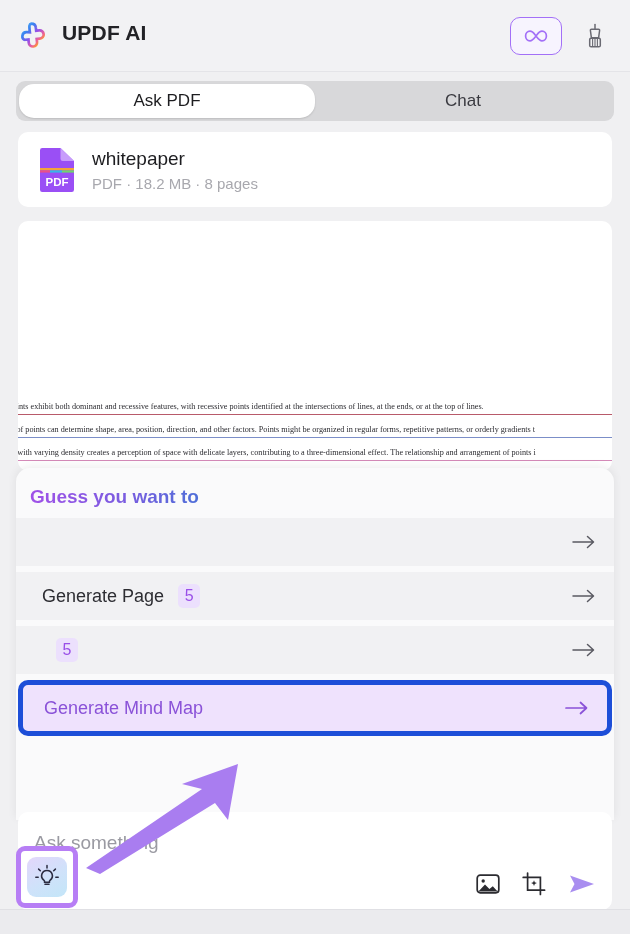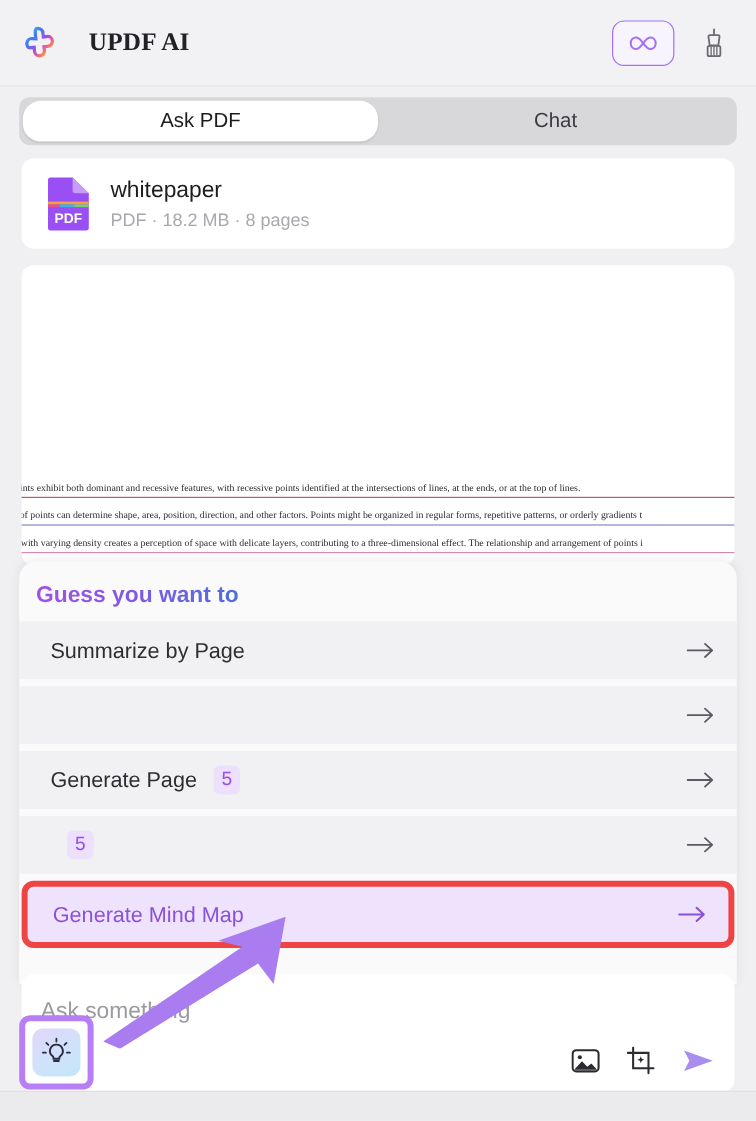--- a/index.html
+++ b/index.html
@@ -26,7 +26,7 @@
     padding: 0 20px;
     border-bottom: 1px solid #e4e4e8;
   }
-  .logo-wrap { display: flex; align-items: center; gap: 24px; font-family: Liberation Serif, serif; }
+  .logo-wrap { display: flex; align-items: flex-start; gap: 12px; }
   .logo-icon { width: 30px; height: 30px; display:block; }
   .brand-title {
     font-size: 21px; font-weight: bold; color: #222226;

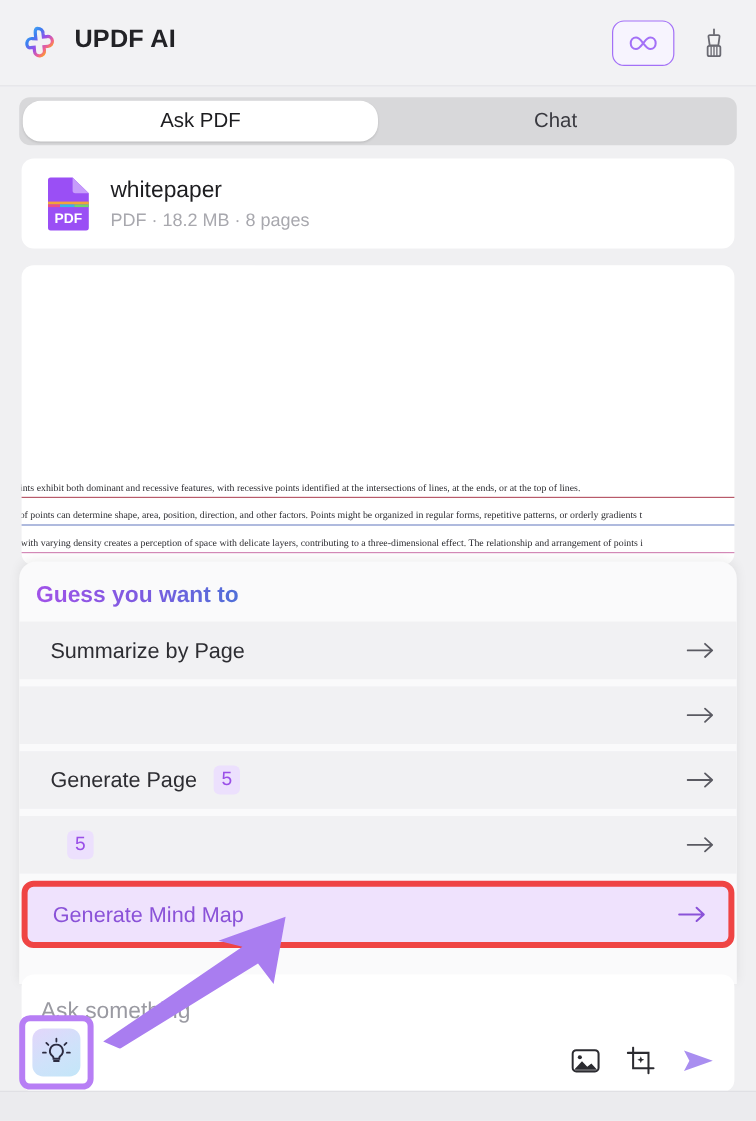--- a/index.html
+++ b/index.html
@@ -300,14 +300,6 @@
 
     <div class="sug-list">
 
-      <div class="sug-row">
-        <span class="sug-label">Summarize by Page</span>
-        <span class="sug-arrow">
-          <svg width="24" height="14" viewBox="0 0 24 14">
-              <path d="M1 7h20M15.5 1.5 21.5 7l-6 5.5" fill="none" stroke="currentColor" stroke-width="1.5" stroke-linecap="round" stroke-linejoin="round"></path>
-            </svg>
-        </span>
-      </div>
 
       <div class="sug-row">
         <span class="sug-arrow">

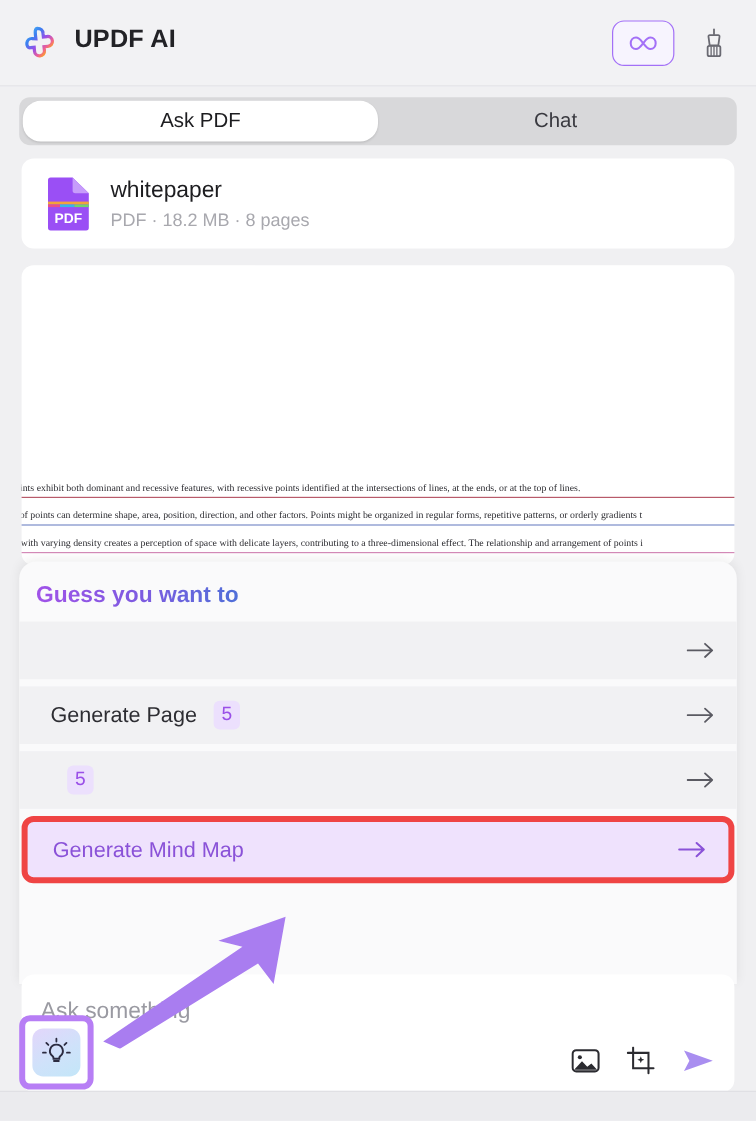--- a/index.html
+++ b/index.html
@@ -162,7 +162,7 @@
   }
   .sug-row.highlight {
     background: #efe2fd;
-    border: 5px solid #ef4444;
+    border: 5px solid #1d4ed8;
     border-radius: 10px;
     height: 56px;
     margin: 4px 2px 6px 2px;

